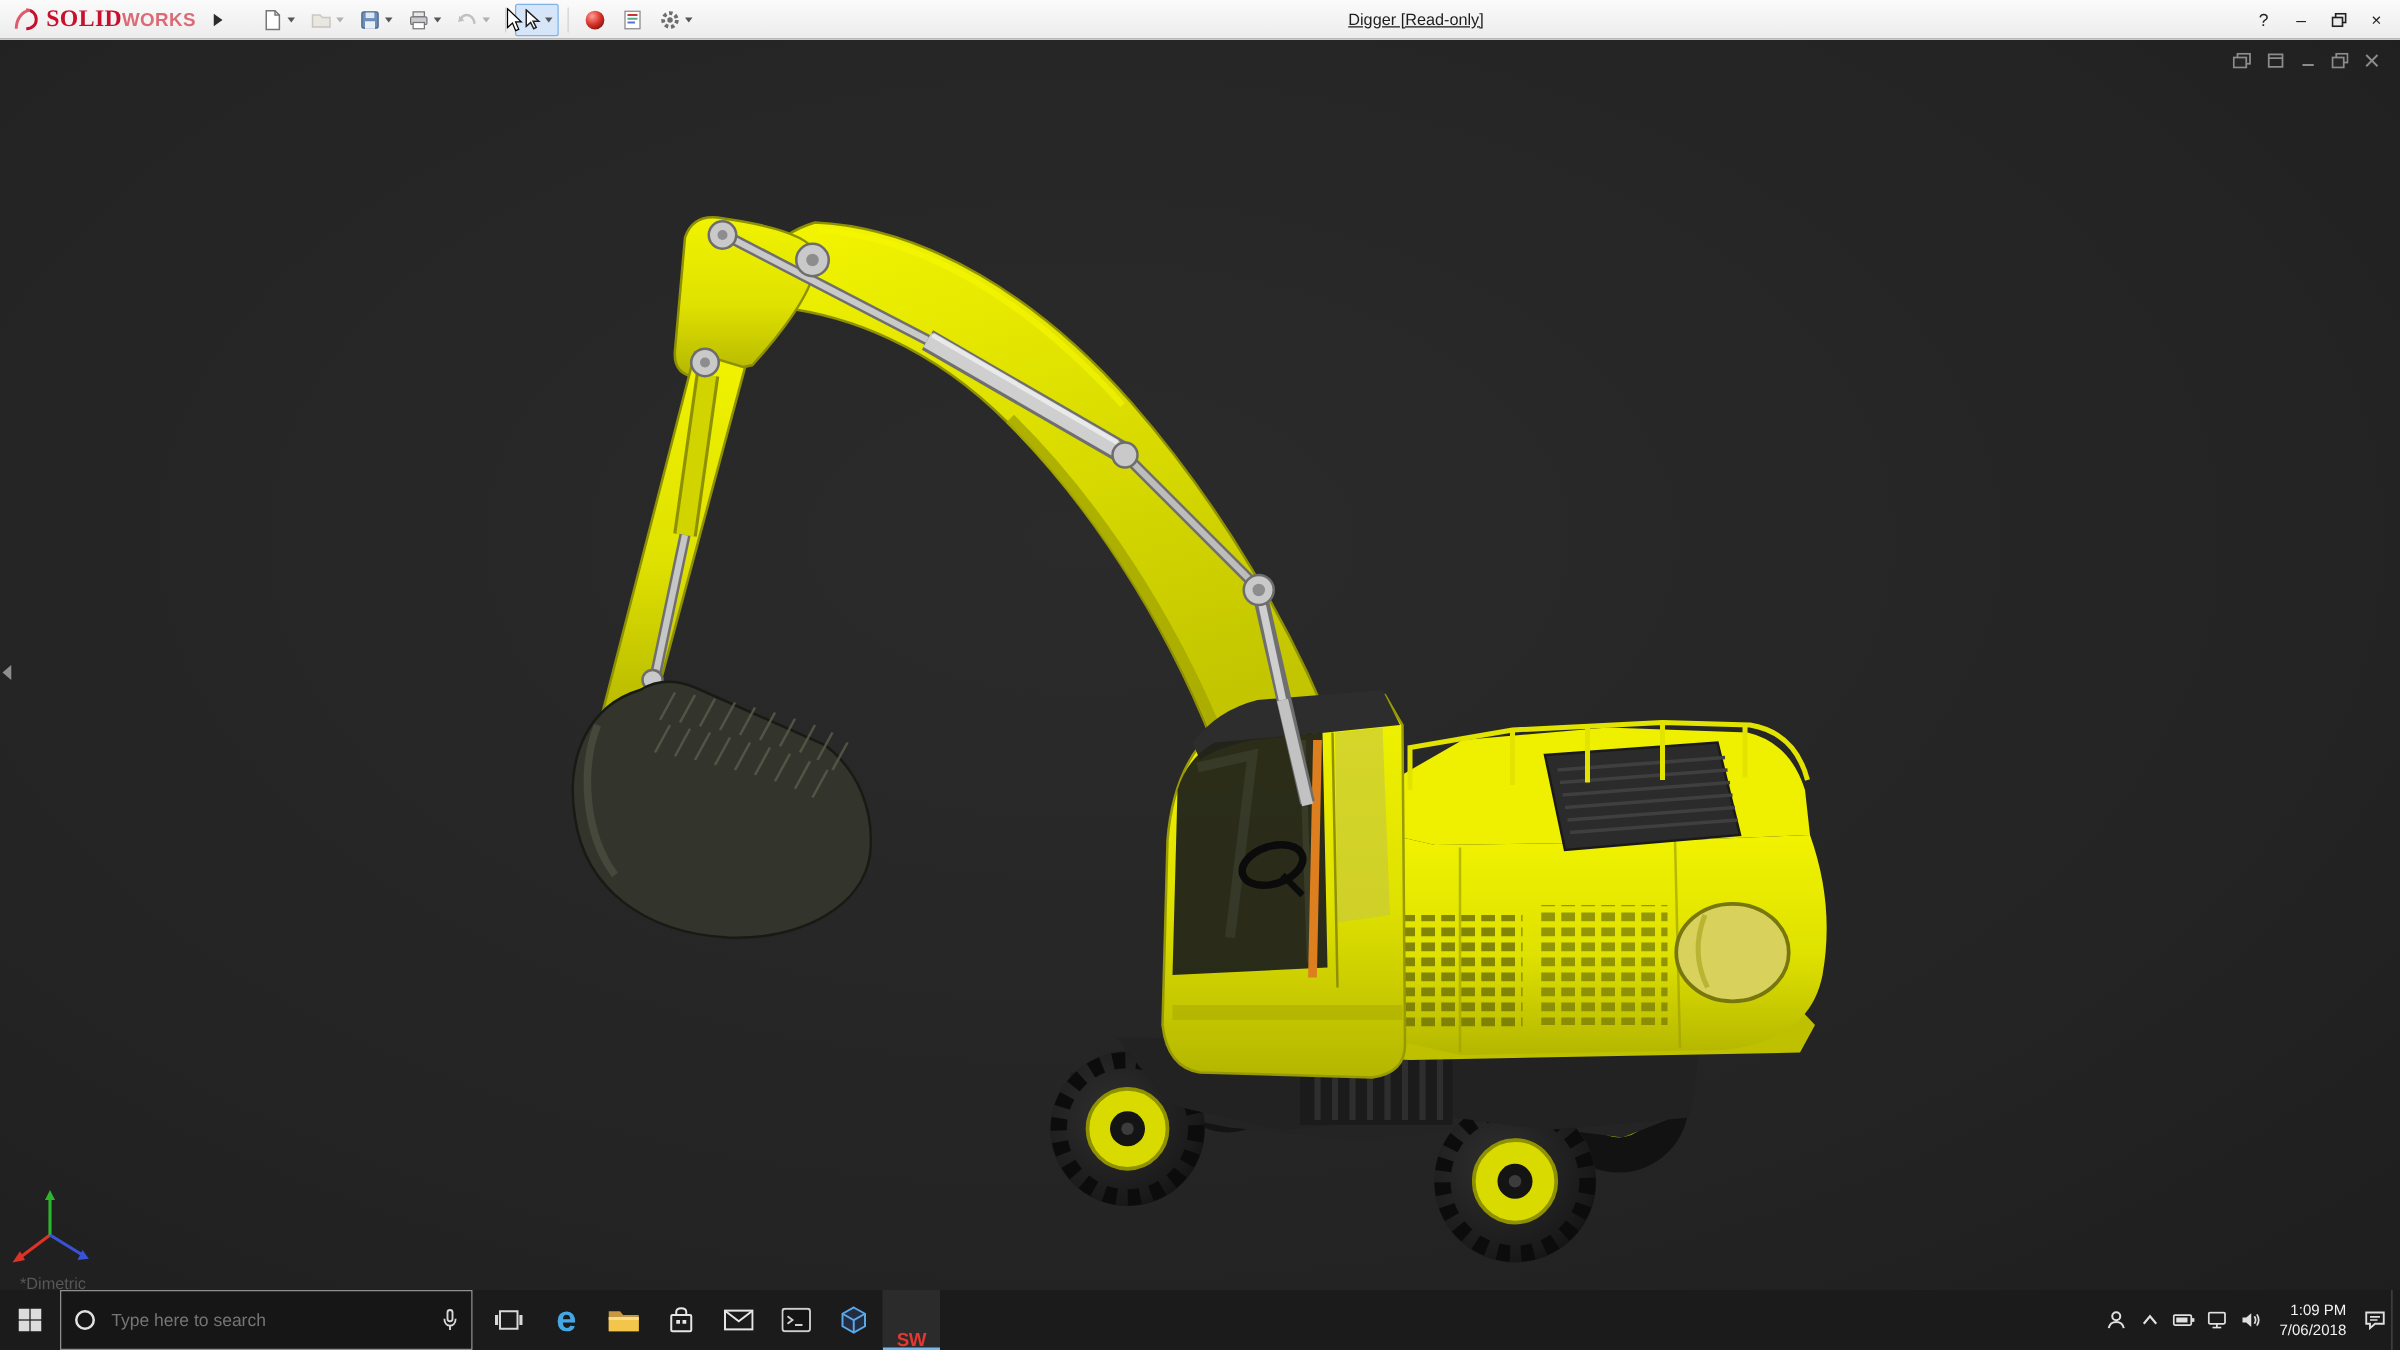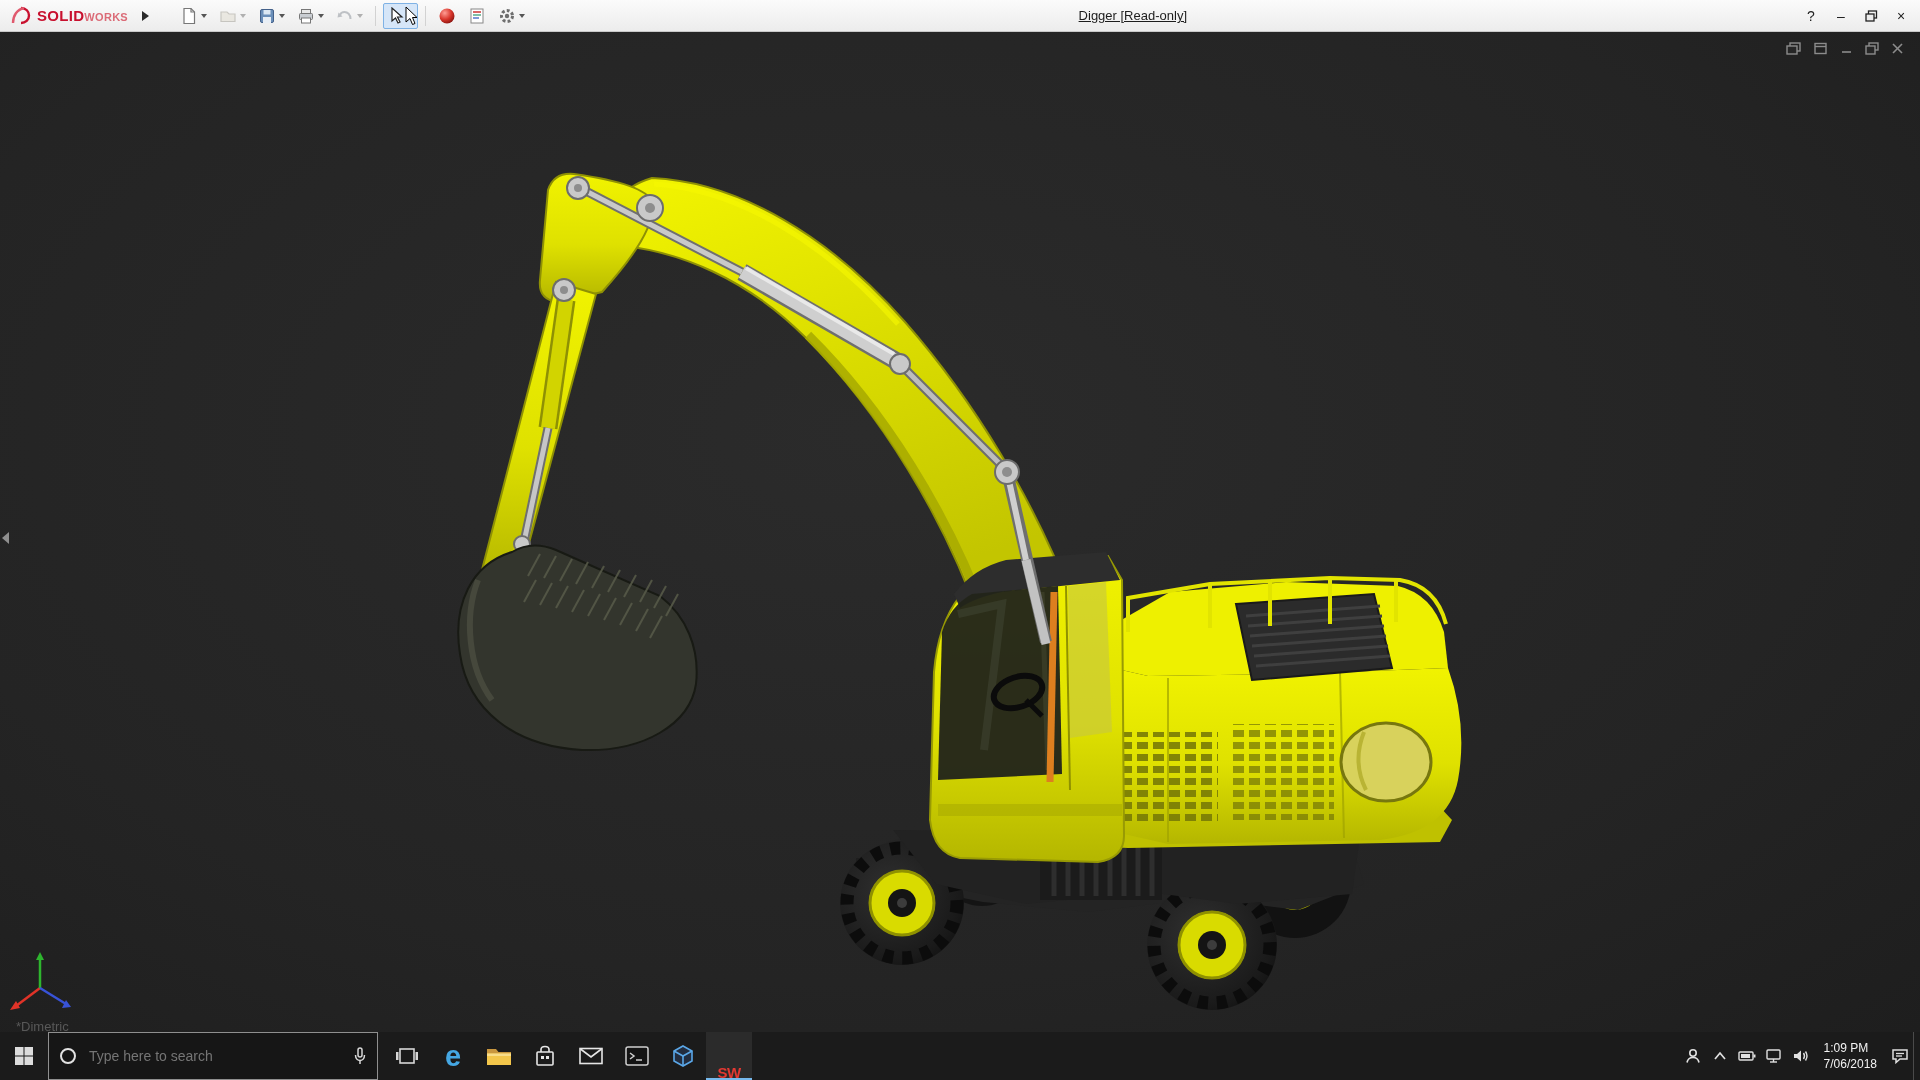--- a/index.html
+++ b/index.html
@@ -15,7 +15,7 @@
     background:linear-gradient(#fbfbfb,#ececec);border-bottom:1px solid #c9c9c9;
     display:flex;align-items:center;z-index:30;}
   .brand{display:flex;align-items:center;gap:5px;padding-left:10px;}
-  .brand-solid{font-weight:bold;color:var(--brand_red);font-size:15px;letter-spacing:.3px;}
+  .brand-solid{font-weight:bold;color:var(--brand_red);font-size:19px;letter-spacing:.3px;font-family:Liberation Serif, serif;}
   .brand-works{font-weight:bold;color:#db6b77;font-size:11px;letter-spacing:.3px;}
   .flyout{width:0;height:0;border-top:5px solid transparent;border-bottom:5px solid transparent;
     border-left:7px solid #2b2b2b;margin-left:14px;}

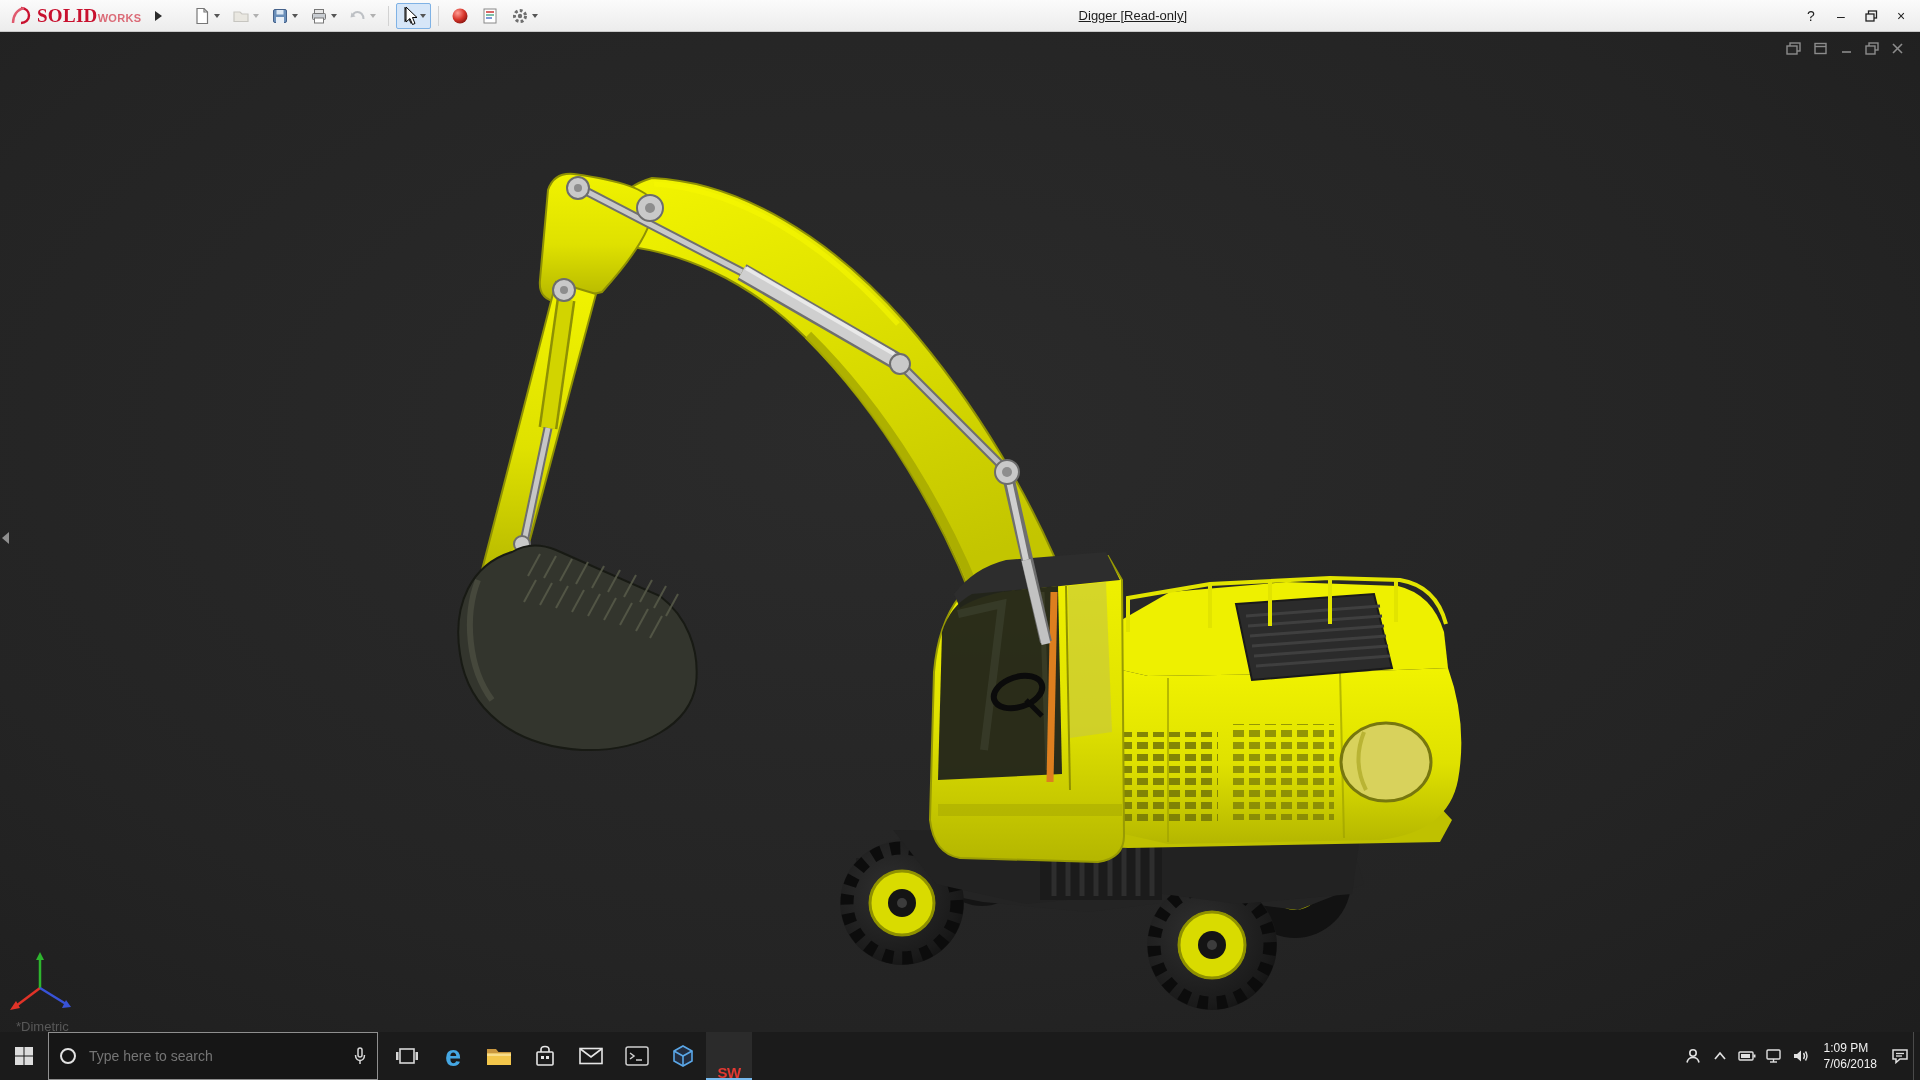--- a/index.html
+++ b/index.html
@@ -16,7 +16,7 @@
     display:flex;align-items:center;z-index:30;}
   .brand{display:flex;align-items:center;gap:5px;padding-left:10px;}
   .brand-solid{font-weight:bold;color:var(--brand_red);font-size:19px;letter-spacing:.3px;font-family:Liberation Serif, serif;}
-  .brand-works{font-weight:bold;color:#db6b77;font-size:11px;letter-spacing:.3px;}
+  .brand-works{font-weight:bold;color:#db6b77;font-size:15px;letter-spacing:.3px;}
   .flyout{width:0;height:0;border-top:5px solid transparent;border-bottom:5px solid transparent;
     border-left:7px solid #2b2b2b;margin-left:14px;}
   .tb{display:flex;align-items:center;gap:2px;margin-left:26px;}

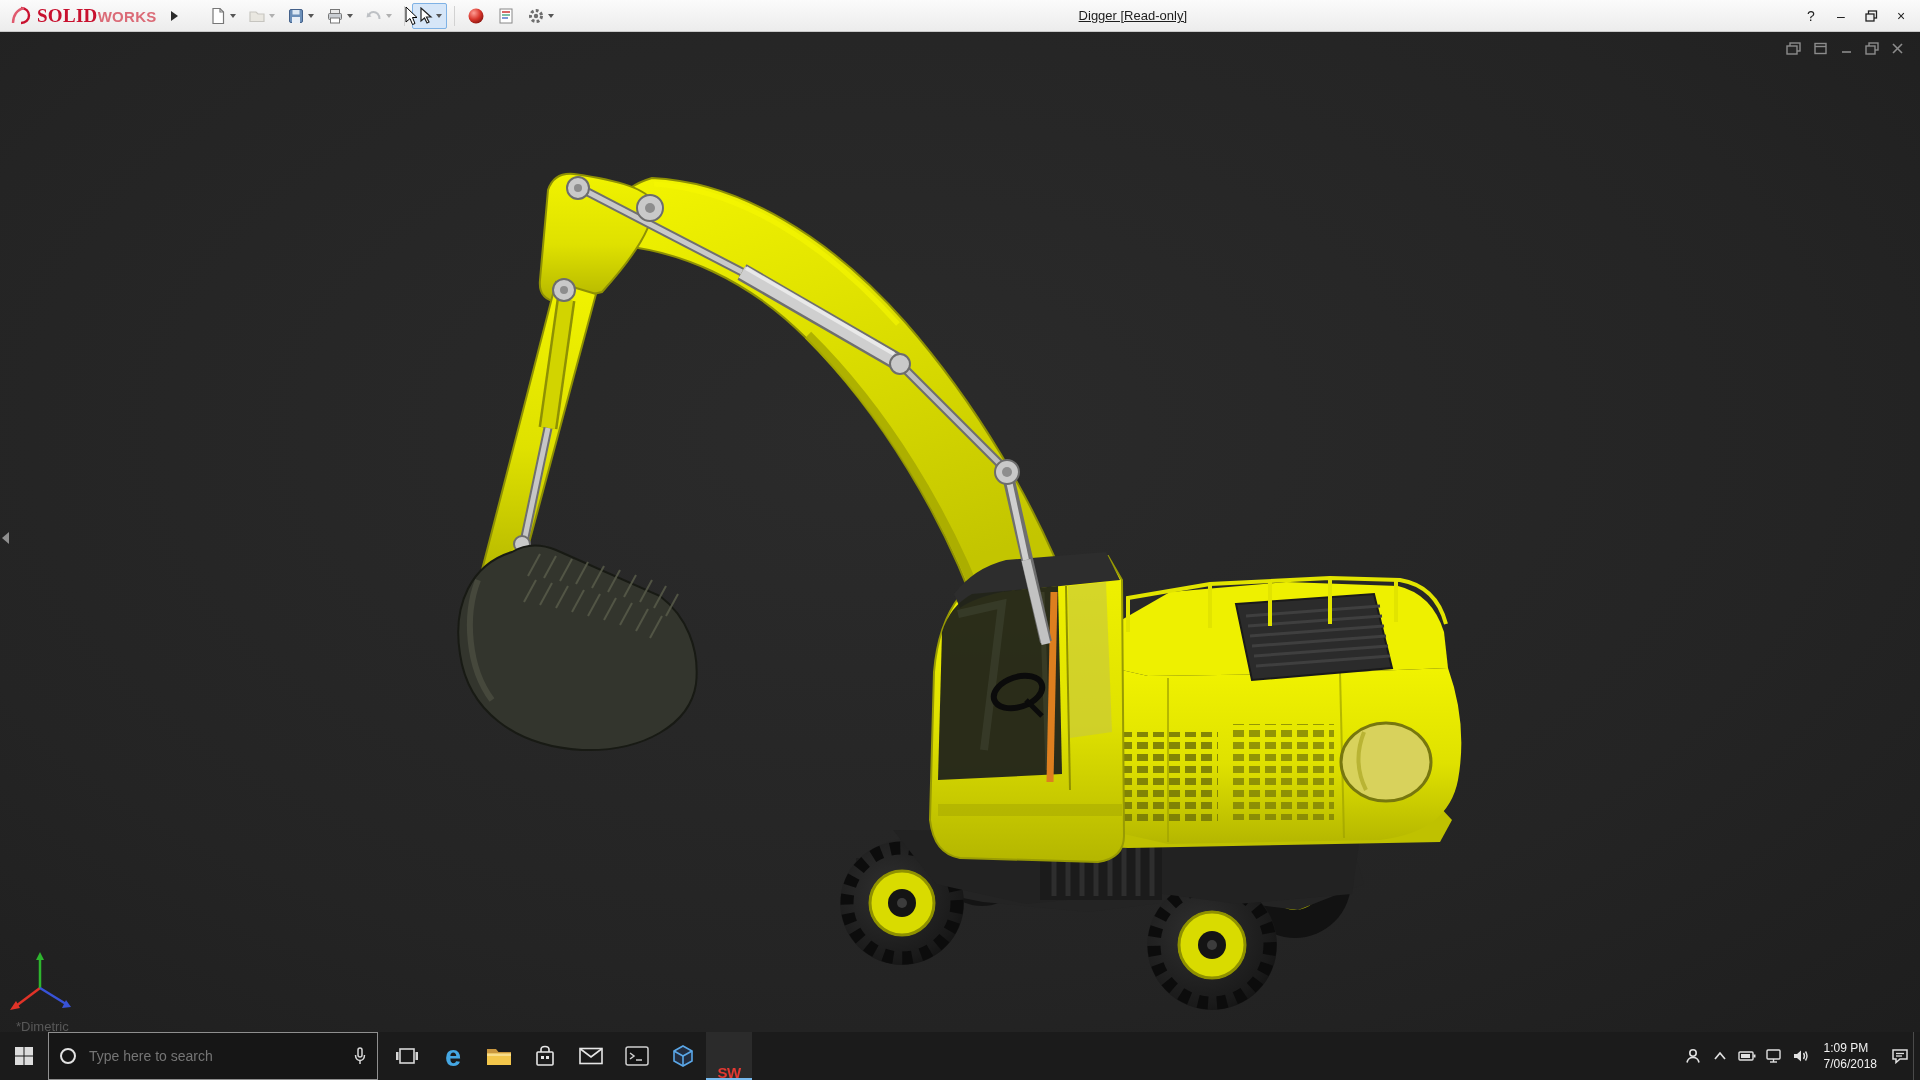--- a/index.html
+++ b/index.html
@@ -56,7 +56,7 @@
   .sw-year{color:#d9b44a;font-size:7px;margin-top:1px;}
   .tb-tray{margin-left:auto;display:flex;align-items:center;}
   .tray-ic{width:27px;height:48px;display:flex;align-items:center;justify-content:center;}
-  .tb-clock{color:#f2f2f2;font-size:12px;text-align:left;line-height:1.35;padding:0 9px;}
+  .tb-clock{color:#f2f2f2;font-size:12px;text-align:right;line-height:1.35;padding:0 9px;}
   .show-desktop{width:6px;height:48px;border-left:1px solid #4a4a4a;}
 </style>
 </head>

